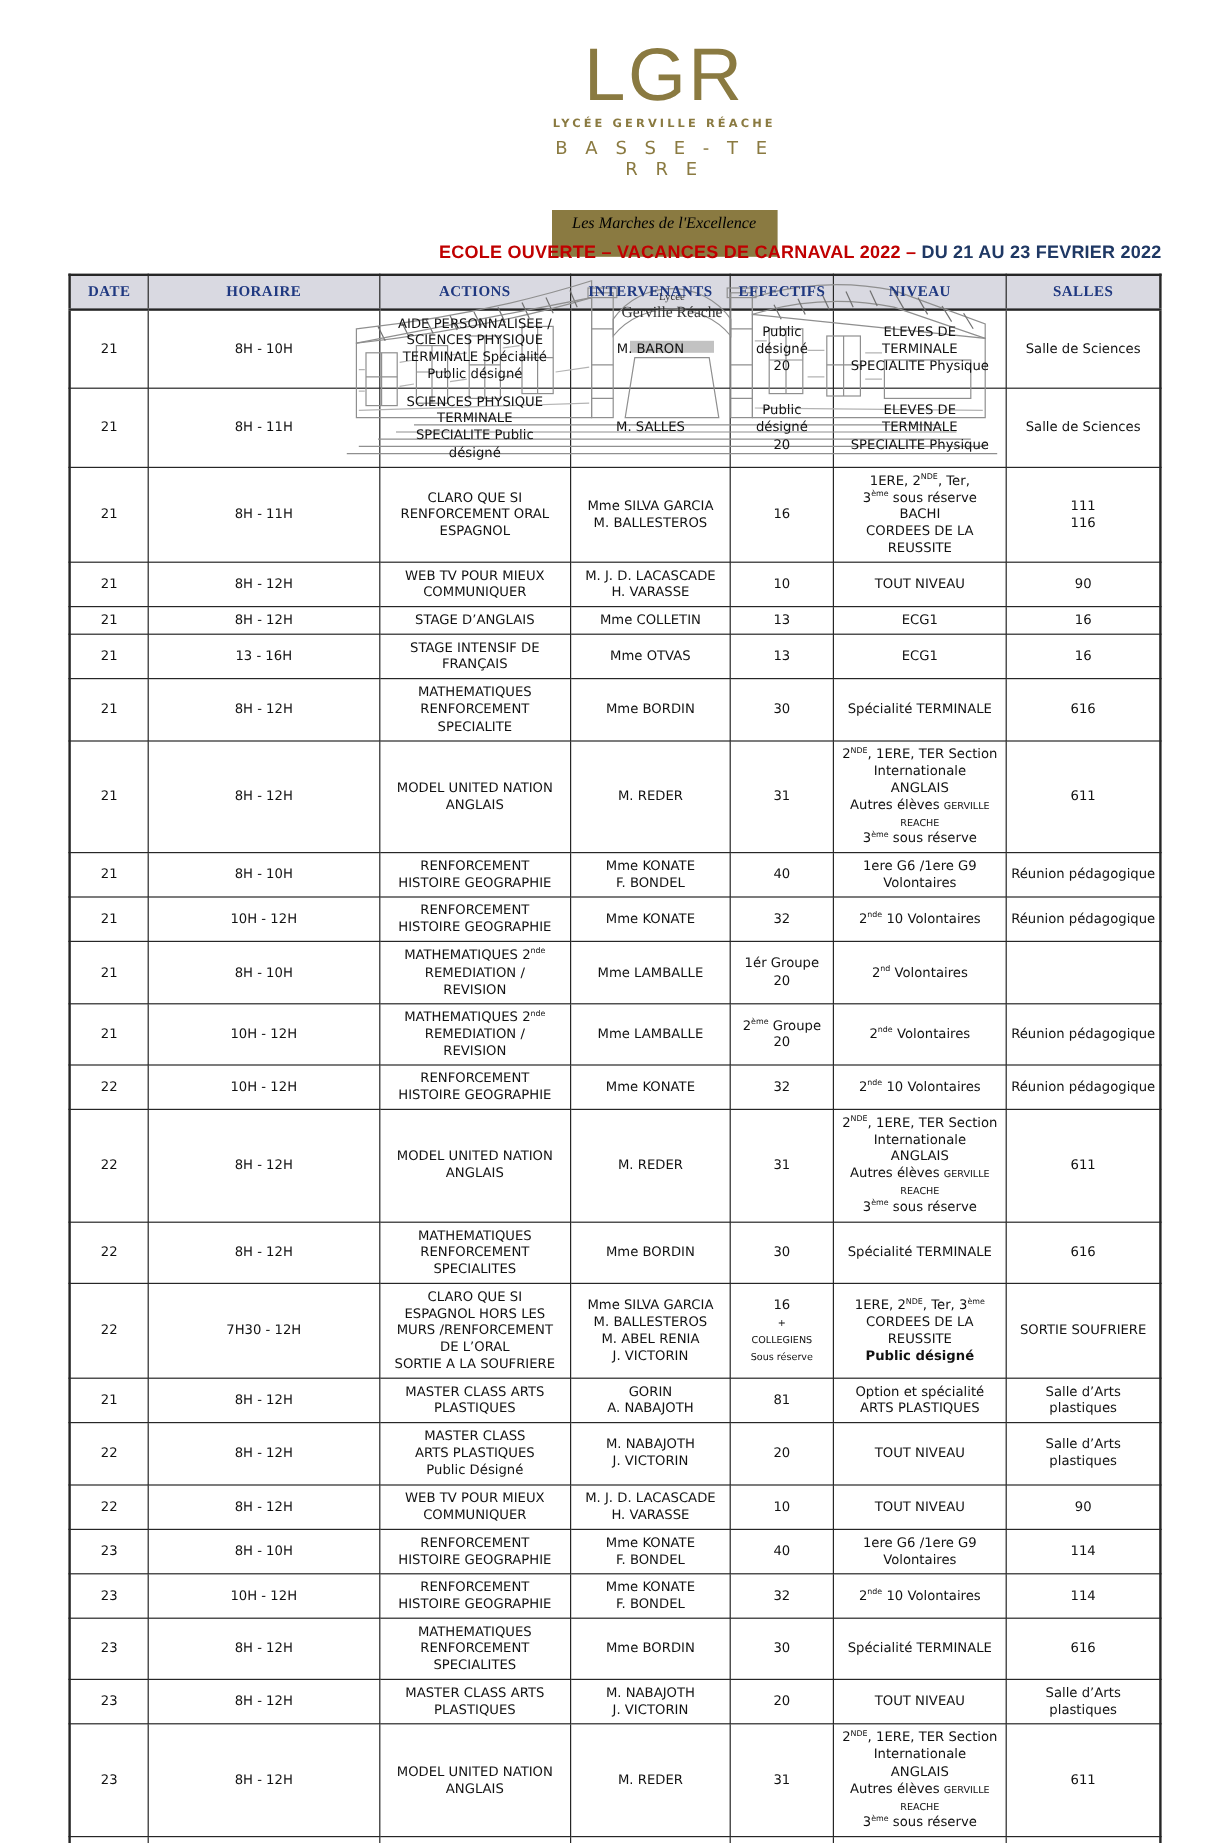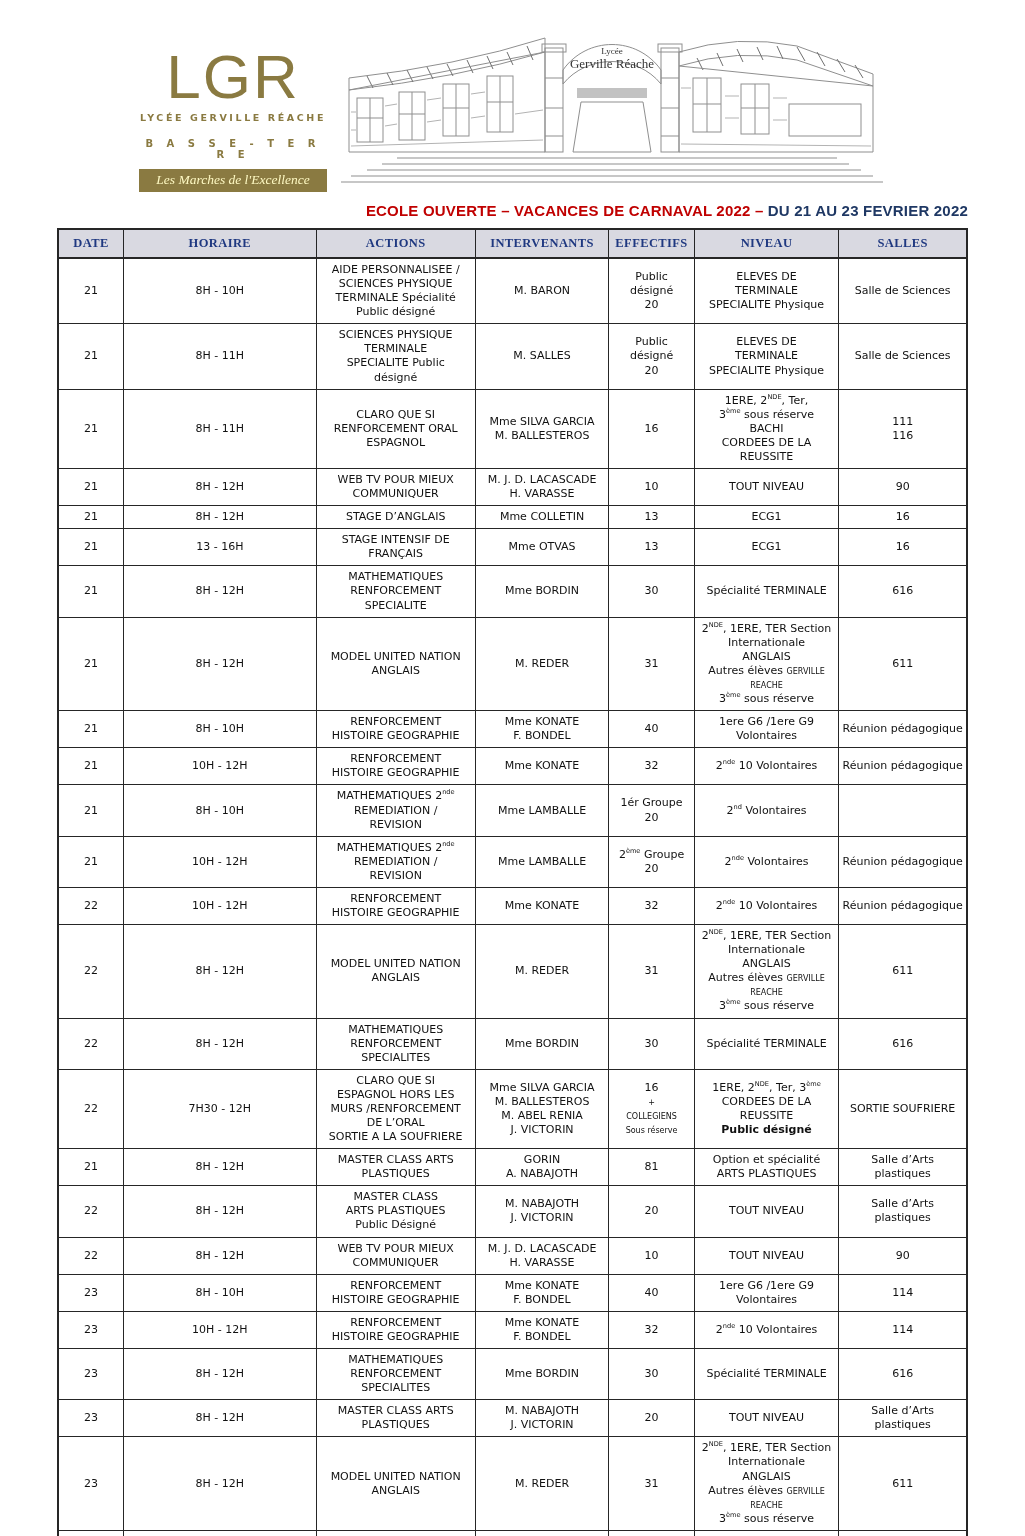--- a/index.html
+++ b/index.html
@@ -7,7 +7,7 @@
   .page{padding:20px 57px 14px 57px;}
 
   
-  .header{display:flex;align-items:flex-end;padding-left:82px;height:172px;}
+  .header{display:flex;align-items:center;padding-left:82px;height:172px;flex-direction:column;}
   .logo-block{width:188px;flex:0 0 auto;padding-top:14px;text-align:center;}
   .logo-acronym{font-family:"Liberation Sans",sans-serif;font-weight:400;font-size:62px;line-height:58px;letter-spacing:2px;}
   .logo-school{font-size:9.5px;letter-spacing:2.6px;font-weight:bold;margin-top:6px;white-space:nowrap;}

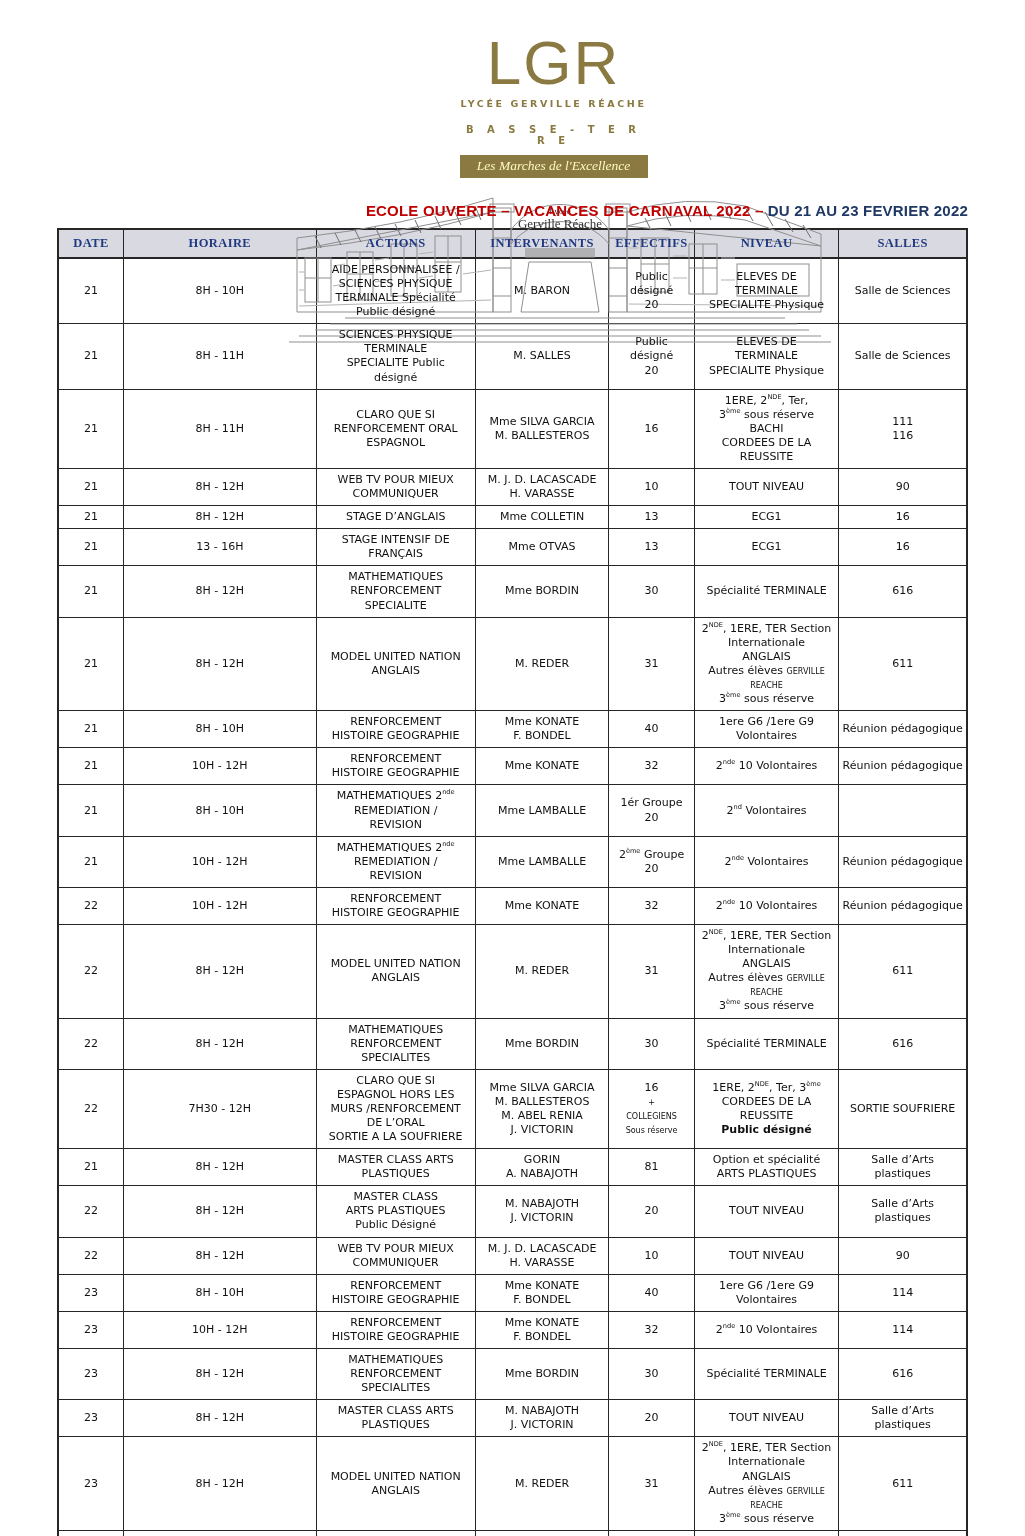--- a/index.html
+++ b/index.html
@@ -11,7 +11,7 @@
   .logo-block{width:188px;flex:0 0 auto;padding-top:14px;text-align:center;}
   .logo-acronym{font-family:"Liberation Sans",sans-serif;font-weight:400;font-size:62px;line-height:58px;letter-spacing:2px;}
   .logo-school{font-size:9.5px;letter-spacing:2.6px;font-weight:bold;margin-top:6px;white-space:nowrap;}
-  .logo-city{font-size:10px;letter-spacing:5px;font-weight:bold;margin-top:15px;}
+  .logo-city{font-size:15px;letter-spacing:5px;font-weight:normal;margin-top:5px;}
   .logo-motto{margin-top:9px;color:#fef9c3;font-family:"Liberation Serif",serif;font-style:italic;font-size:13.5px;padding:3px 6px 4px 6px;white-space:nowrap;}
   .drawing-block{flex:1 1 auto;padding-left:10px;}
 

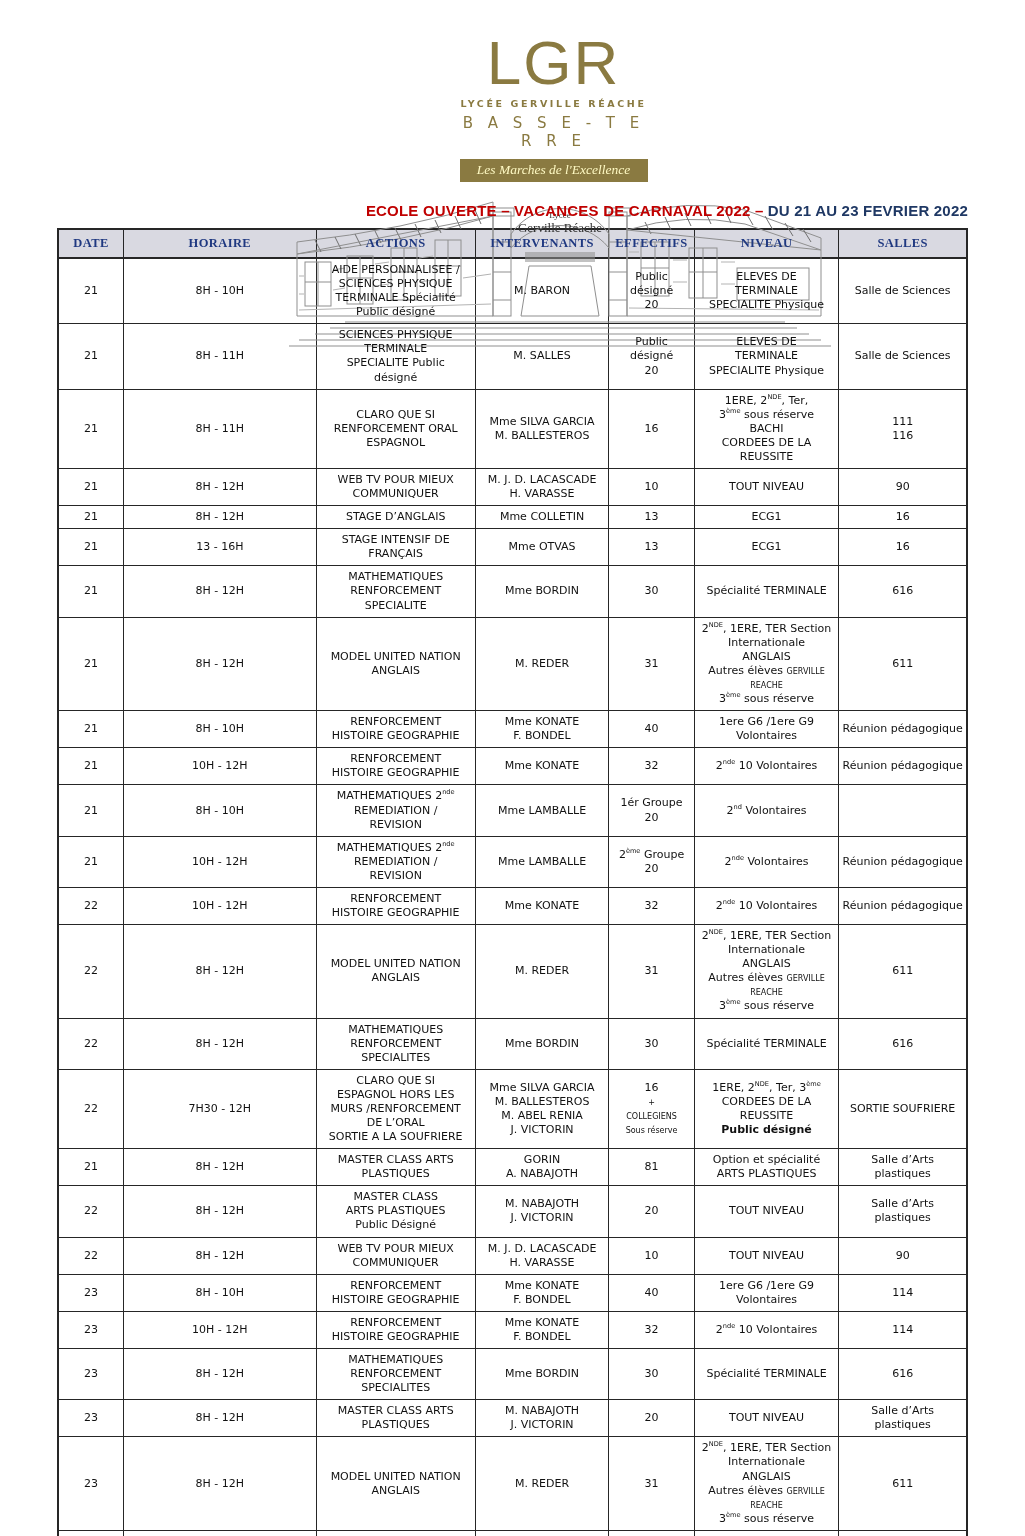--- a/index.html
+++ b/index.html
@@ -12,7 +12,7 @@
   .logo-acronym{font-family:"Liberation Sans",sans-serif;font-weight:400;font-size:62px;line-height:58px;letter-spacing:2px;}
   .logo-school{font-size:9.5px;letter-spacing:2.6px;font-weight:bold;margin-top:6px;white-space:nowrap;}
   .logo-city{font-size:15px;letter-spacing:5px;font-weight:normal;margin-top:5px;}
-  .logo-motto{margin-top:9px;color:#fef9c3;font-family:"Liberation Serif",serif;font-style:italic;font-size:13.5px;padding:3px 6px 4px 6px;white-space:nowrap;}
+  .logo-motto{margin-top:25px;color:#000000;font-family:"Liberation Serif",serif;font-style:italic;font-size:13.5px;padding:3px 6px 20px 6px;white-space:nowrap;}
   .drawing-block{flex:1 1 auto;padding-left:10px;}
 
   

